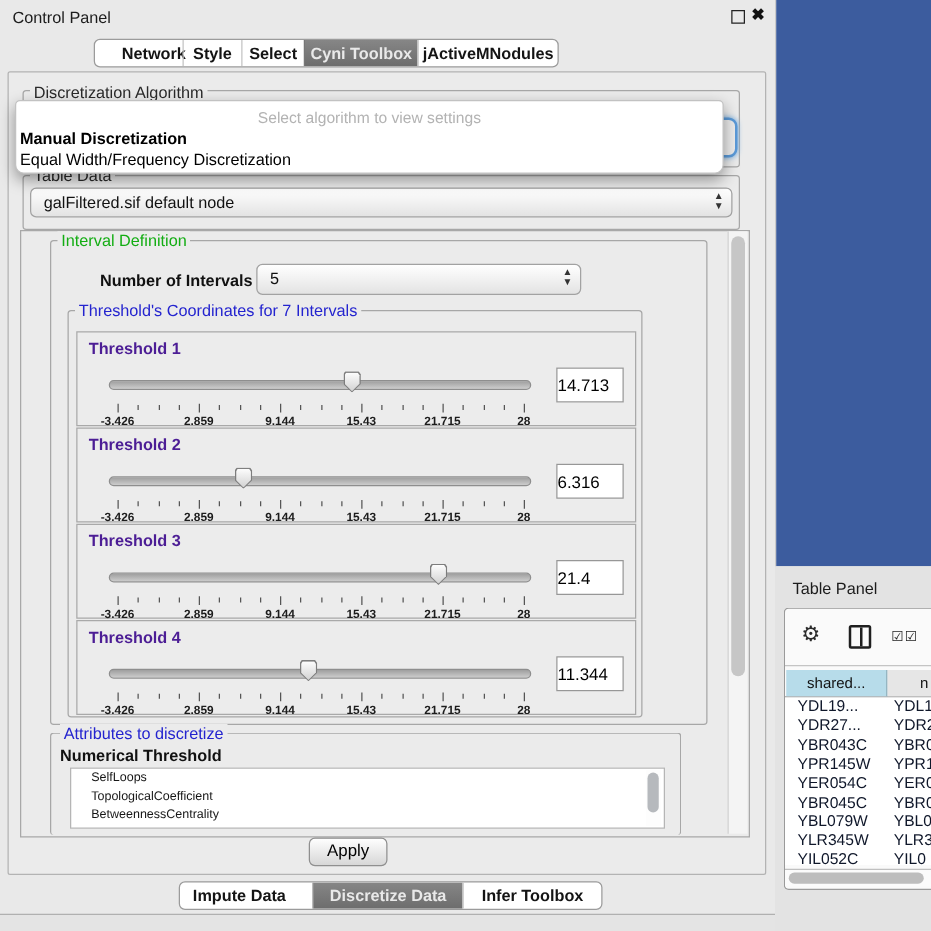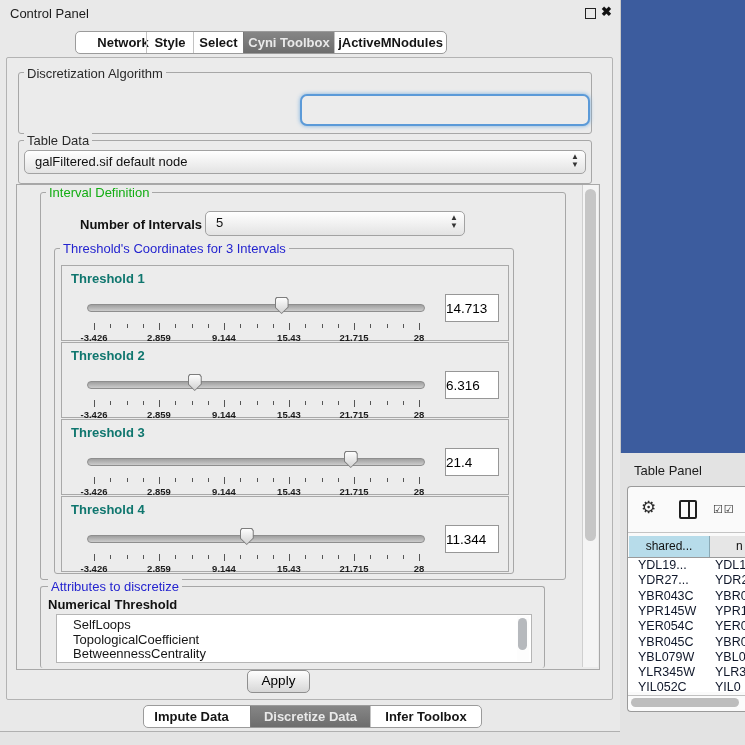--- a/index.html
+++ b/index.html
@@ -179,6 +179,11 @@
     <span class="gtitle g-algo-title">Discretization Algorithm</span>
     <div class="combo-algo-frag"></div>
 
+    <div class="popup">
+      <div class="hint">Select algorithm to view settings</div>
+      <div class="item1">Manual Discretization</div>
+      <div class="item2">Equal Width/Frequency Discretization</div>
+    </div>
 
     <div class="group g-table"></div>
     <span class="gtitle g-table-title">Table Data</span>

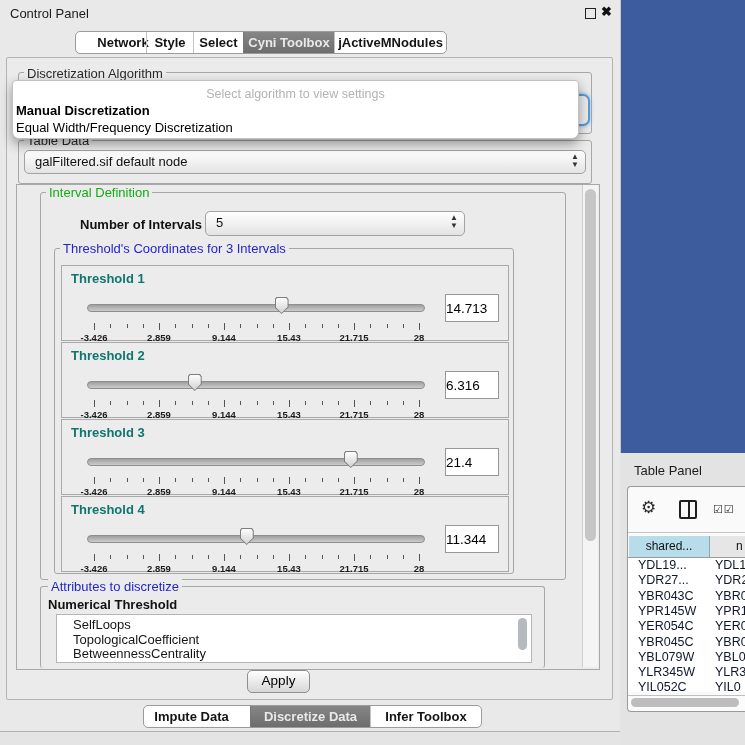--- a/index.html
+++ b/index.html
@@ -355,7 +355,7 @@
     <div class="vbox">11.344</div>
   </div>
       </div>
-    <span class="gtitle g-thresh-title">Threshold's Coordinates for 3 Intervals</span>
+    <span class="gtitle g-thresh-title">Threshold's Coordinates for 7 Intervals</span>
 
     <div class="group g-attr"></div>
     <span class="gtitle g-attr-title">Attributes to discretize</span>

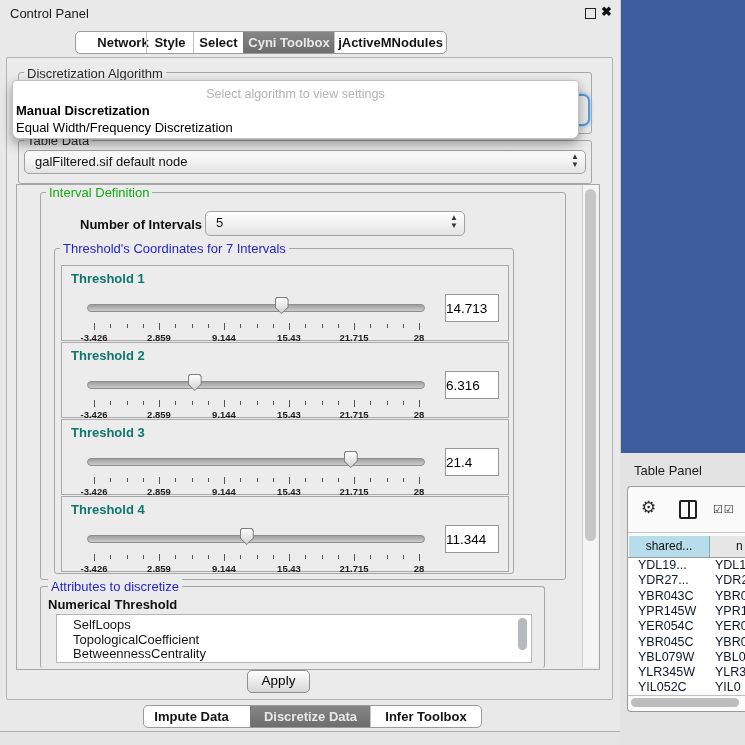--- a/index.html
+++ b/index.html
@@ -80,7 +80,7 @@
   
   .thr-panel{position:absolute;left:6px;width:446px;height:74px;background:#ececec;
      border:1px solid #a9a9a9;}
-  .thr-label{position:absolute;left:9px;top:5px;font-size:13px;font-weight:700;color:#0f766e;}
+  .thr-label{position:absolute;left:9px;top:5px;font-size:13px;font-weight:700;color:#4c1d95;}
   .slider{position:absolute;left:25px;top:30px;width:340px;height:40px;}
   .track{position:absolute;left:0;top:8px;width:336px;height:6px;border-radius:4px;
      background:linear-gradient(#9f9f9f,#cccccc);border:1px solid #8e8e8e;}

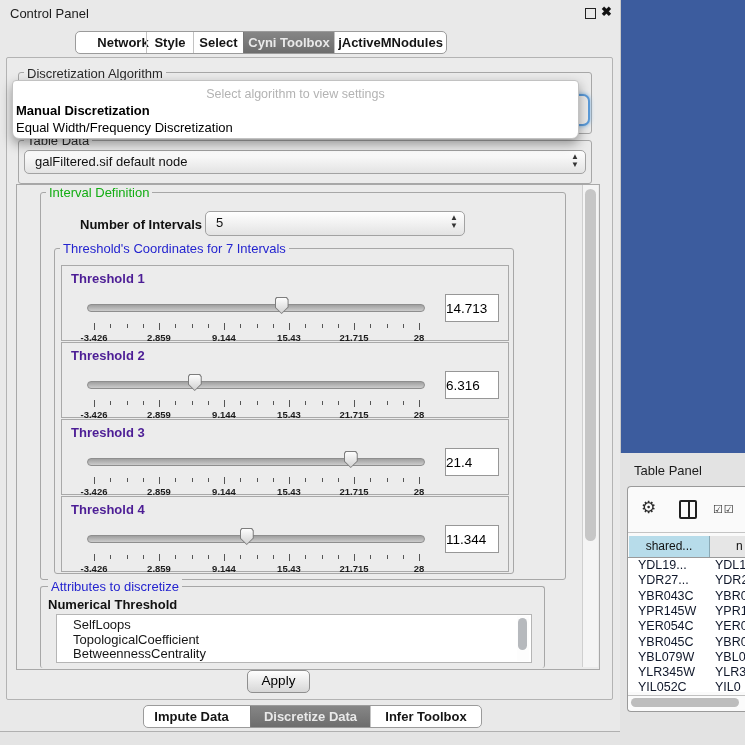--- a/index.html
+++ b/index.html
@@ -102,7 +102,7 @@
   .attr-list-title{position:absolute;left:48px;top:597px;font-size:13px;font-weight:700;color:#111;}
   .attr-list{position:absolute;left:56px;top:614px;width:474px;height:47px;background:#fff;
      border:1px solid #b5b5b5;overflow:hidden;}
-  .attr-item{position:absolute;left:16px;font-size:13px;color:#161616;white-space:nowrap;}
+  .attr-item{position:absolute;left:16px;font-size:10px;color:#161616;white-space:nowrap;}
   .attr-vscroll{position:absolute;left:460px;top:1px;width:12px;height:45px;background:#fdfdfd;}
   .attr-vscroll .thumb{position:absolute;left:1px;top:2px;width:9px;height:32px;
      background:#b6b9bd;border-radius:5px;}

